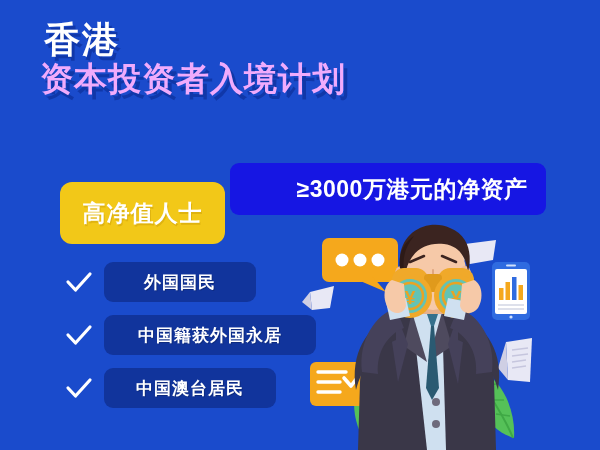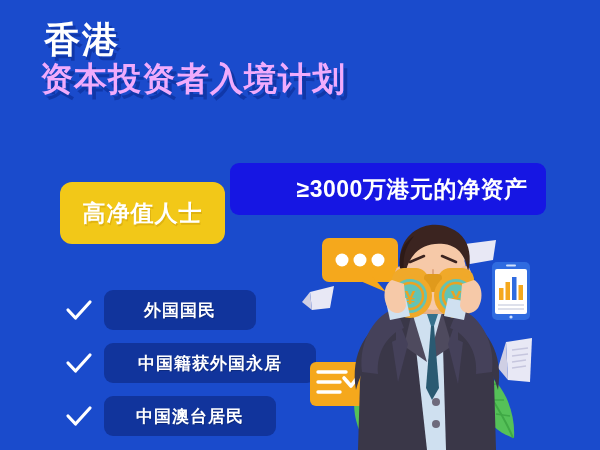--- a/index.html
+++ b/index.html
@@ -53,7 +53,7 @@
   }
 
   
-  .checklist{position:absolute;left:62px;top:262px;margin-top:28px;}
+  .checklist{position:absolute;left:62px;top:262px;}
   .check-row{
     display:flex;align-items:center;margin-bottom:13px;height:40px;
   }

